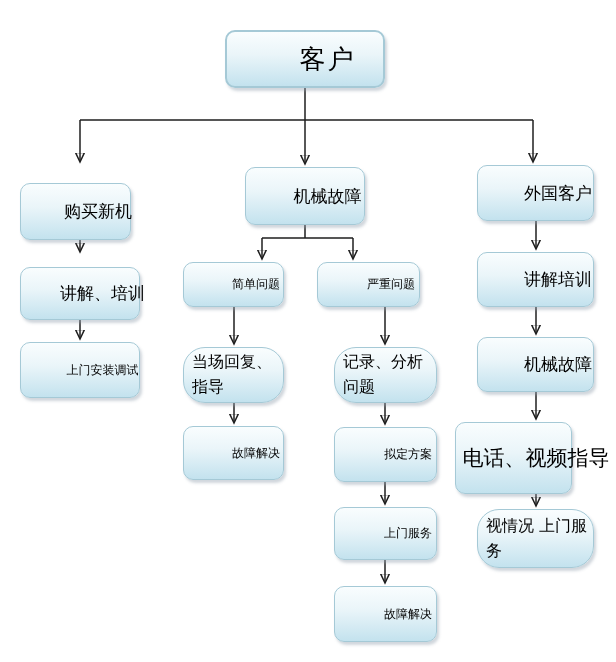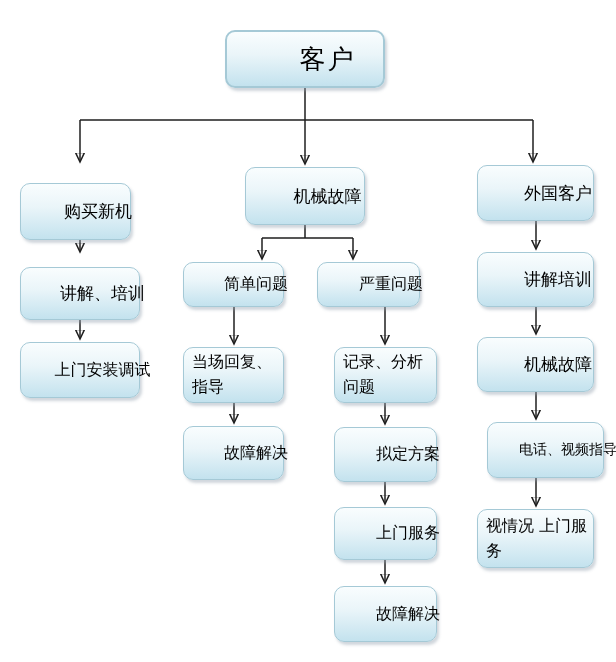--- a/index.html
+++ b/index.html
@@ -20,7 +20,7 @@
   }
   .node.nowrap{white-space:nowrap;}
   .node.root{font-size:26px;border-width:2px;letter-spacing:2px;}
-  .node.small{font-size:16px;}
+  .node.small{font-size:12px;}
   .node.multiline{
     justify-content:flex-start;text-align:left;
     padding:2px 0 2px 8px;font-size:16px;line-height:1.55;

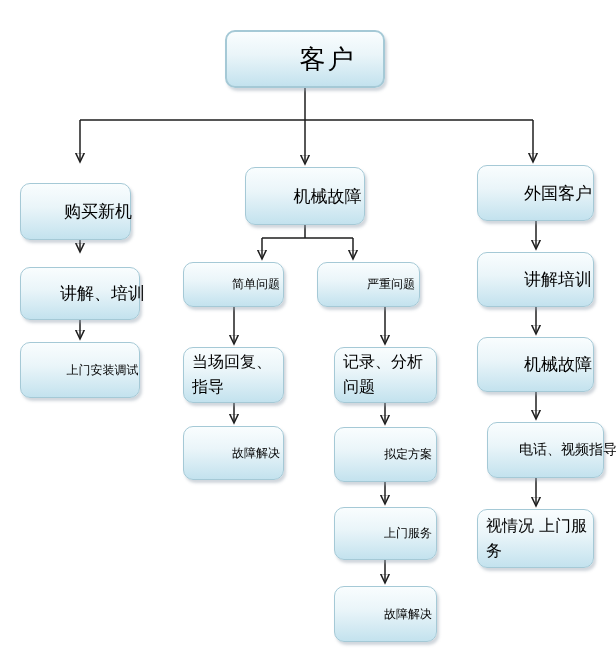--- a/index.html
+++ b/index.html
@@ -23,7 +23,7 @@
   .node.small{font-size:12px;}
   .node.multiline{
     justify-content:flex-start;text-align:left;
-    padding:2px 0 2px 8px;font-size:16px;line-height:1.55;
+    padding:2px 0 2px 8px;font-size:16px;line-height:1.55;border-radius:22px;
   }
   svg.connectors{position:absolute;left:0;top:0;pointer-events:none;}
   svg.connectors path, svg.connectors line{

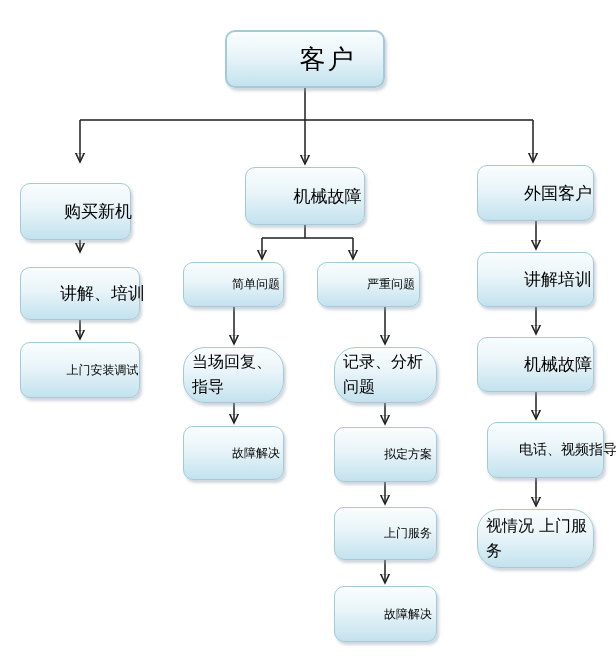--- a/index.html
+++ b/index.html
@@ -89,7 +89,7 @@
 
   <div class="node nowrap" style="left:477px;top:252px;width:117px;height:55px;">讲解培训</div>
   <div class="node nowrap" style="left:477px;top:337px;width:117px;height:55px;">机械故障</div>
-  <div class="node nowrap" style="left:487px;top:422px;width:117px;height:56px;font-size:14px;">电话、视频指导</div>
+  <div class="node nowrap" style="left:455px;top:422px;width:117px;height:72px;font-size:21px;">电话、视频指导</div>
   <div class="node multiline" style="left:477px;top:509px;width:117px;height:59px;">视情况 上门服务</div>
 
 </div>

